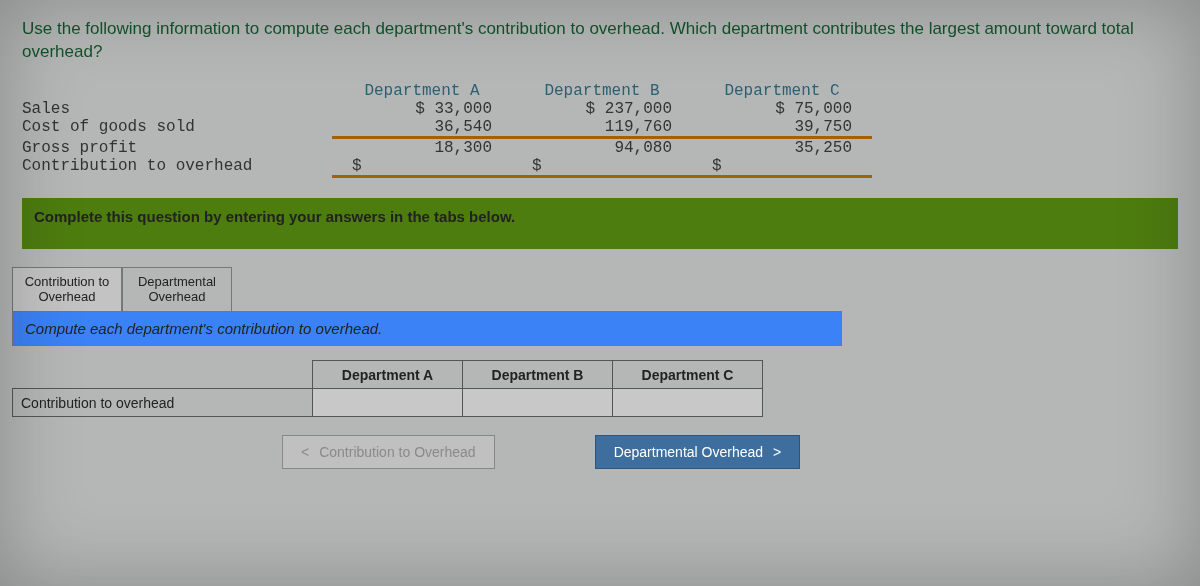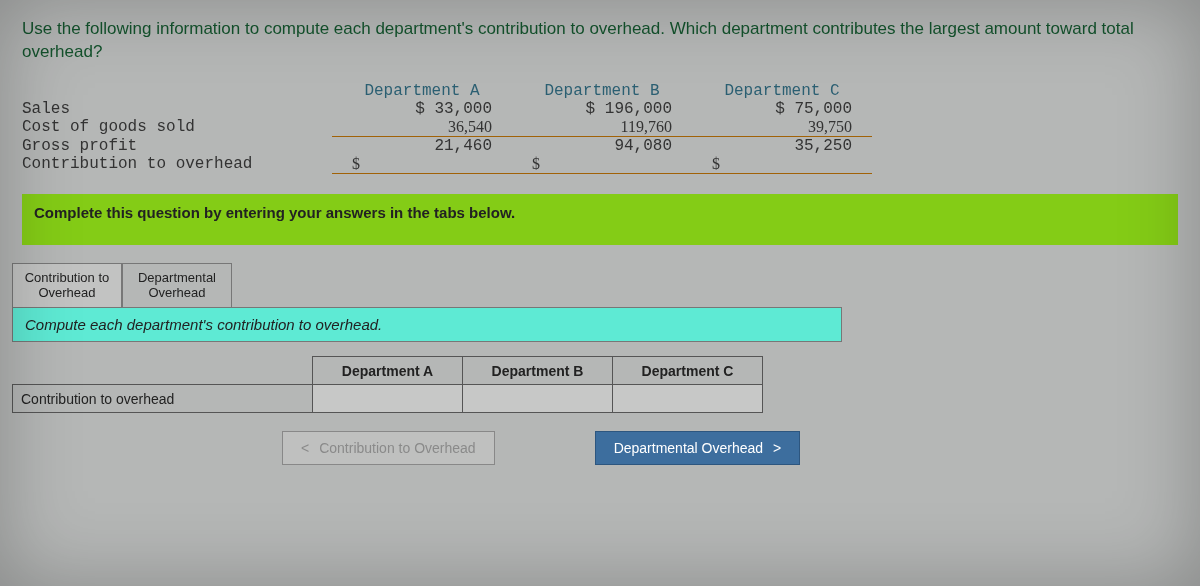--- a/index.html
+++ b/index.html
@@ -124,7 +124,7 @@
   <div class="data-row">
     <div class="lbl">Sales</div>
     <div class="col">$ 33,000</div>
-    <div class="col">$ 196,000</div>
+    <div class="col">$ 237,000</div>
     <div class="col">$ 75,000</div>
   </div>
   <div class="data-row">

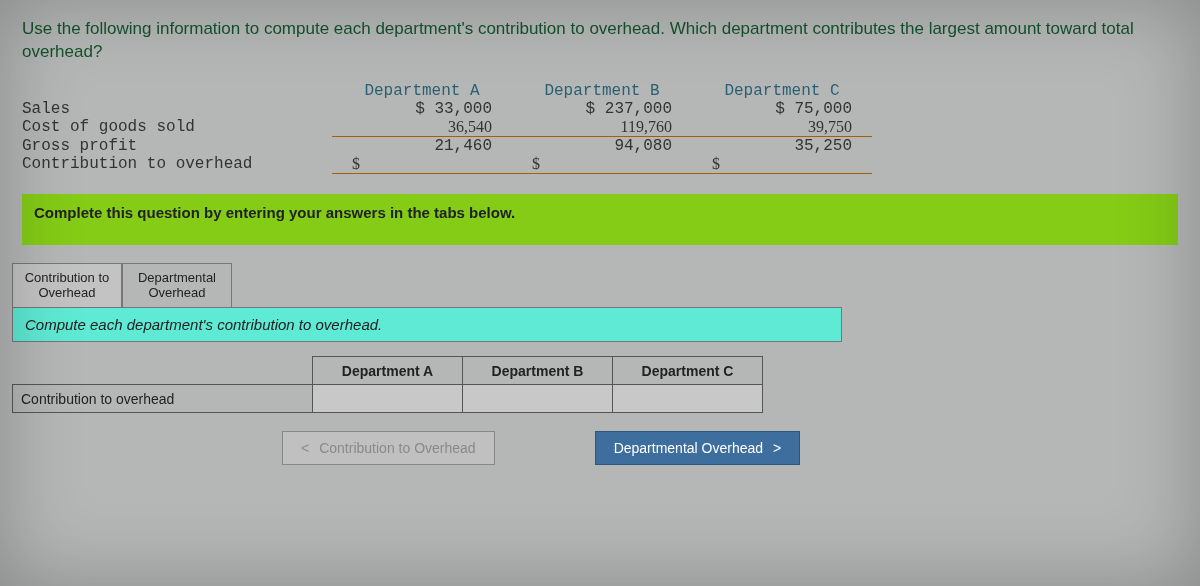--- a/index.html
+++ b/index.html
@@ -34,7 +34,7 @@
   .lbl { width: 310px; }
   .col { width: 180px; text-align: right; padding-right: 20px; }
   .hdr .col { color: #2b5f72; font-weight: normal; text-align: center; padding-right:0; }
-  .underline { border-bottom: 1px solid #a16207; font-family: Liberation Serif, serif; }
+  .underline { border-bottom: 3px solid #a16207; }
   .dollar-cell { text-align: left; padding-left: 20px; }
   .instruction-bar {
     background: #84cc16;

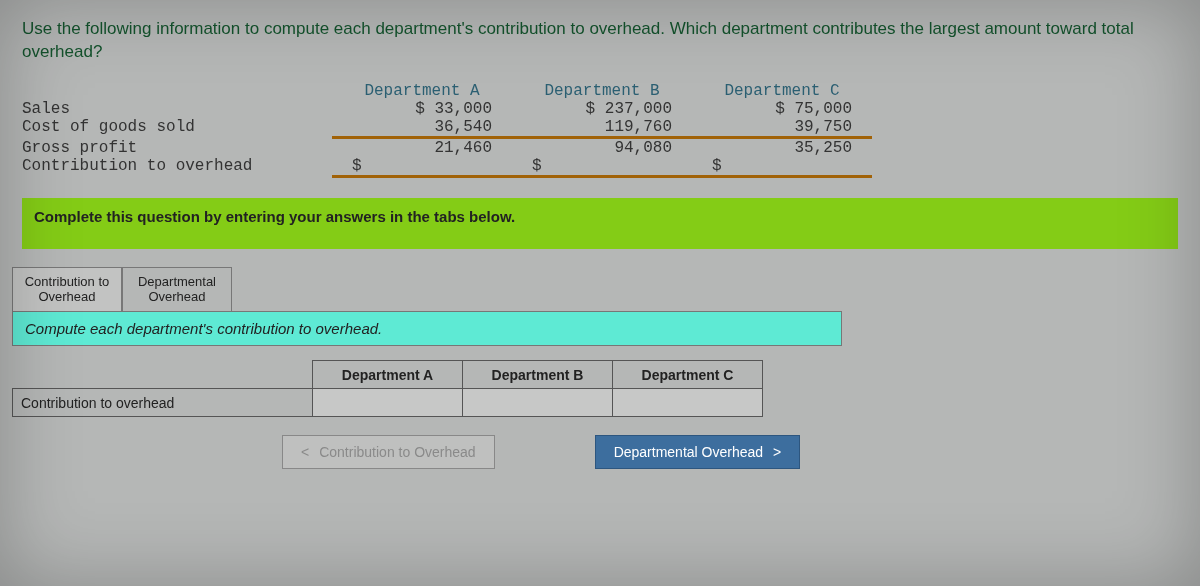--- a/index.html
+++ b/index.html
@@ -135,7 +135,7 @@
   </div>
   <div class="data-row">
     <div class="lbl">Gross profit</div>
-    <div class="col">21,460</div>
+    <div class="col">18,300</div>
     <div class="col">94,080</div>
     <div class="col">35,250</div>
   </div>

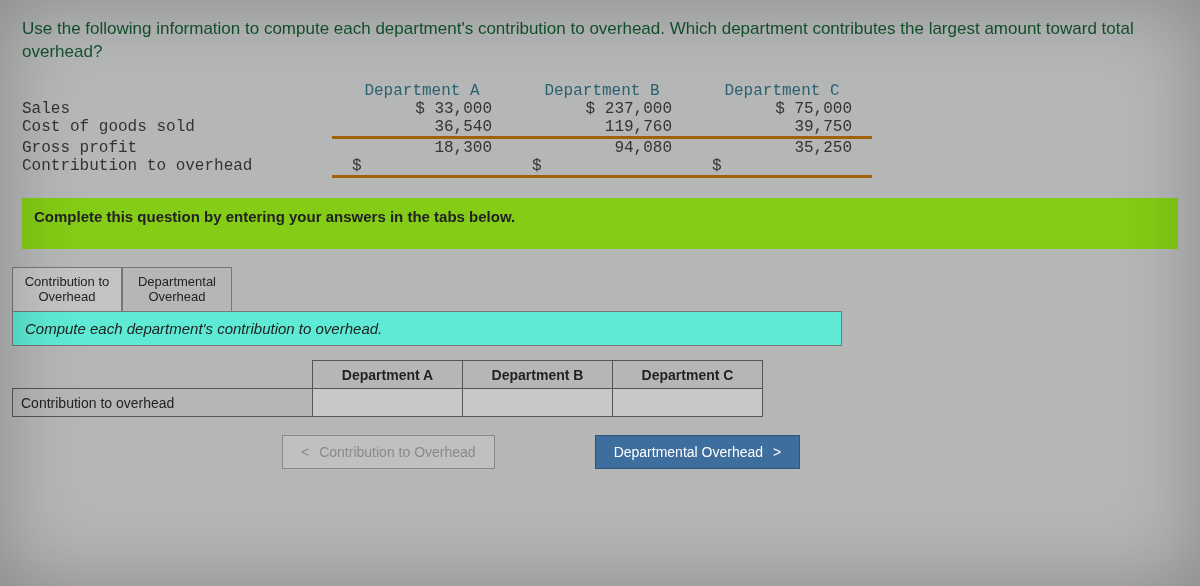--- a/index.html
+++ b/index.html
@@ -37,7 +37,7 @@
   .underline { border-bottom: 3px solid #a16207; }
   .dollar-cell { text-align: left; padding-left: 20px; }
   .instruction-bar {
-    background: #84cc16;
+    background: #4d7c0f;
     margin: 18px 12px 0 12px;
     padding: 10px 12px 24px 12px;
     font-weight: bold;

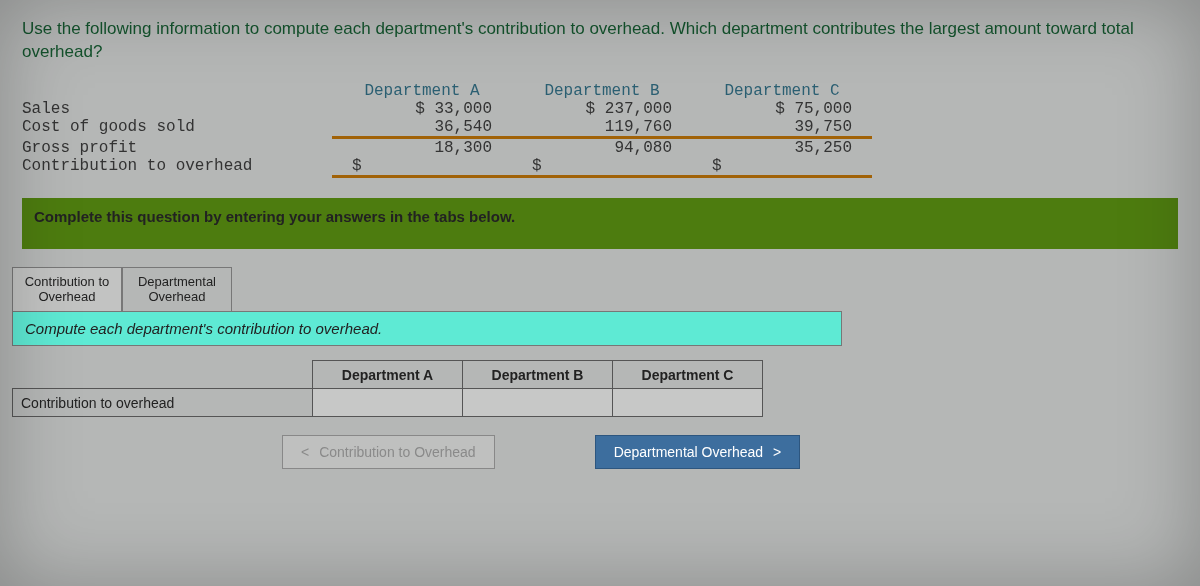--- a/index.html
+++ b/index.html
@@ -60,7 +60,7 @@
   }
   .tab.active { background: #c2c3c2; }
   .section-bar {
-    background: #5eead4;
+    background: #3b82f6;
     border: 1px solid #777;
     padding: 8px 12px;
     font-style: italic;

